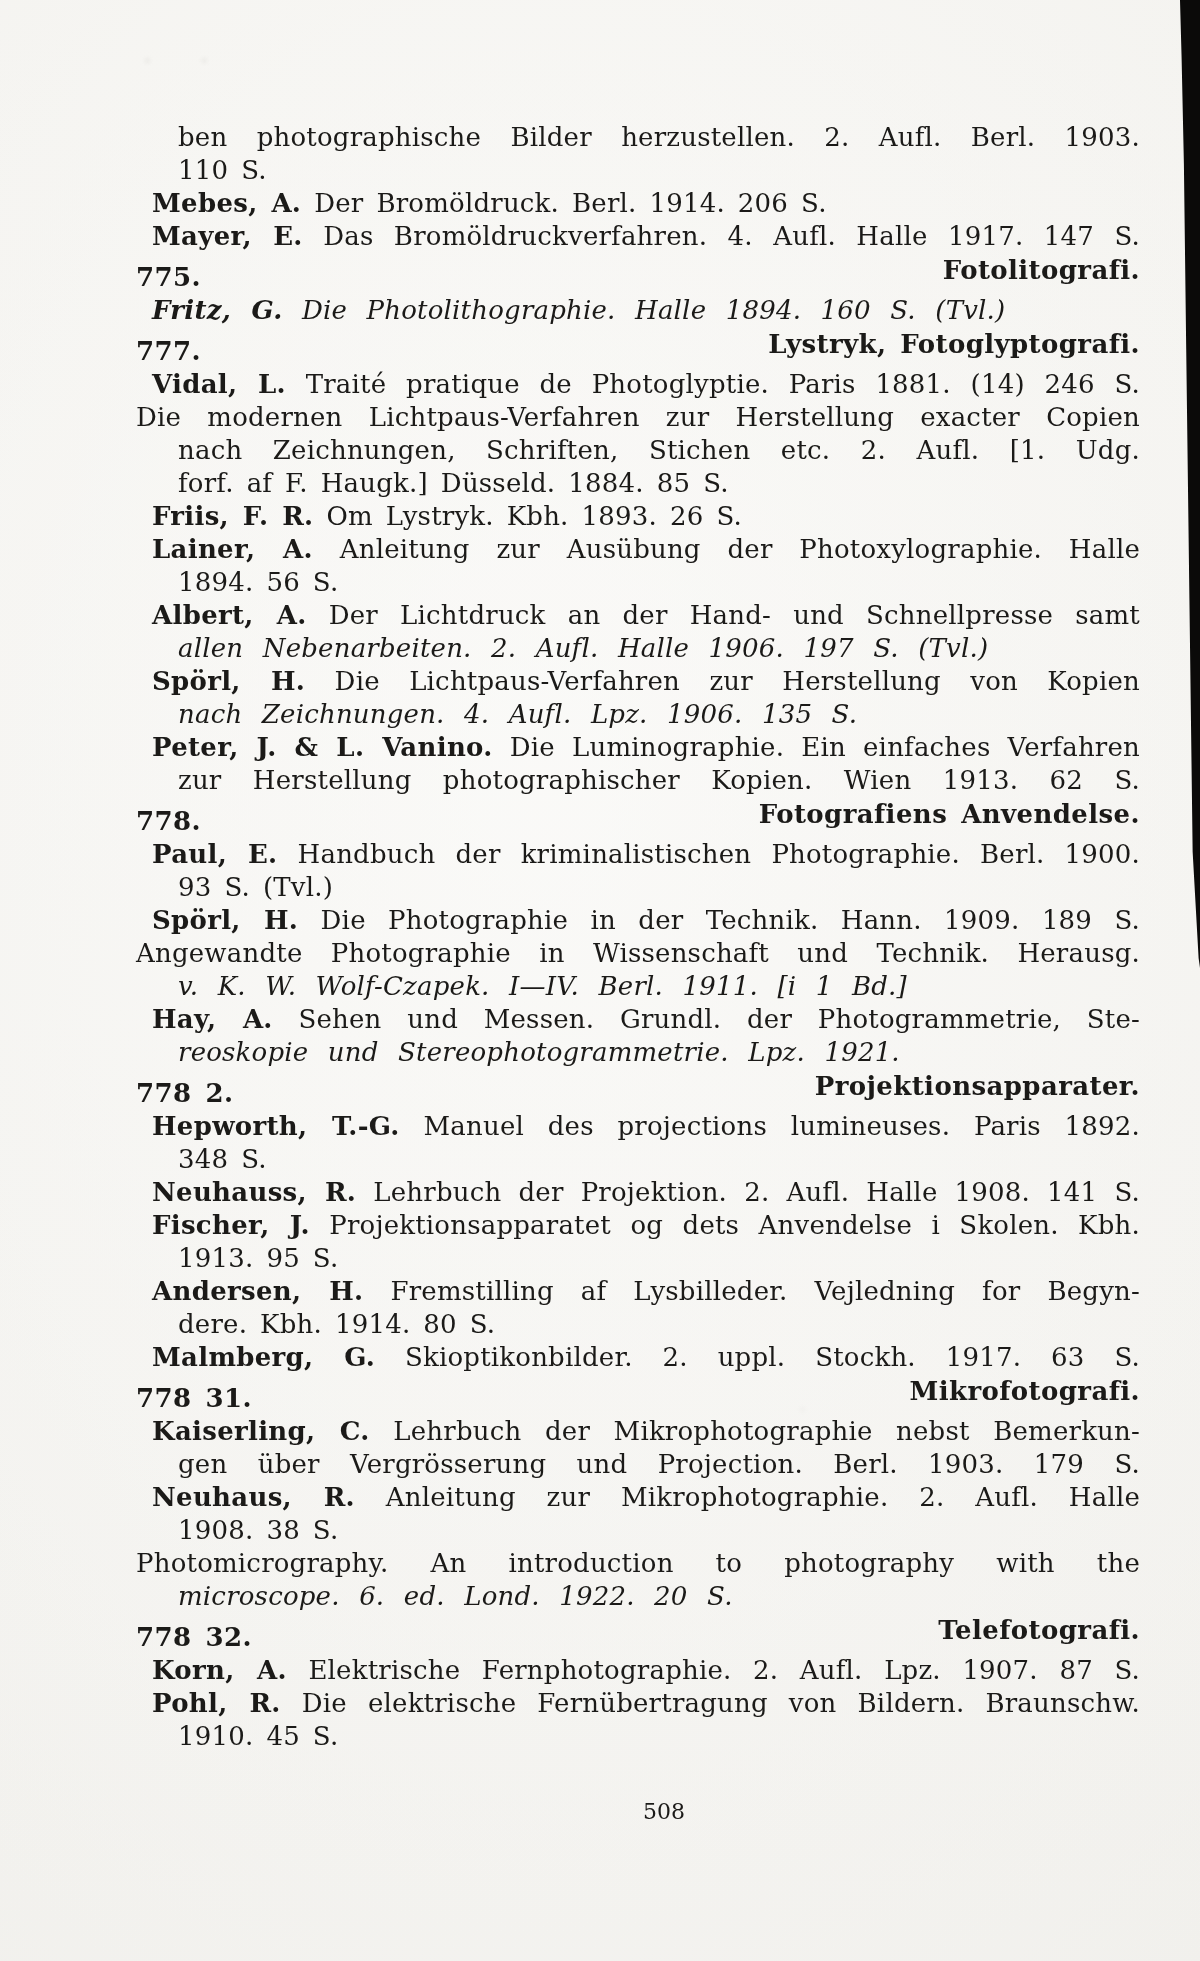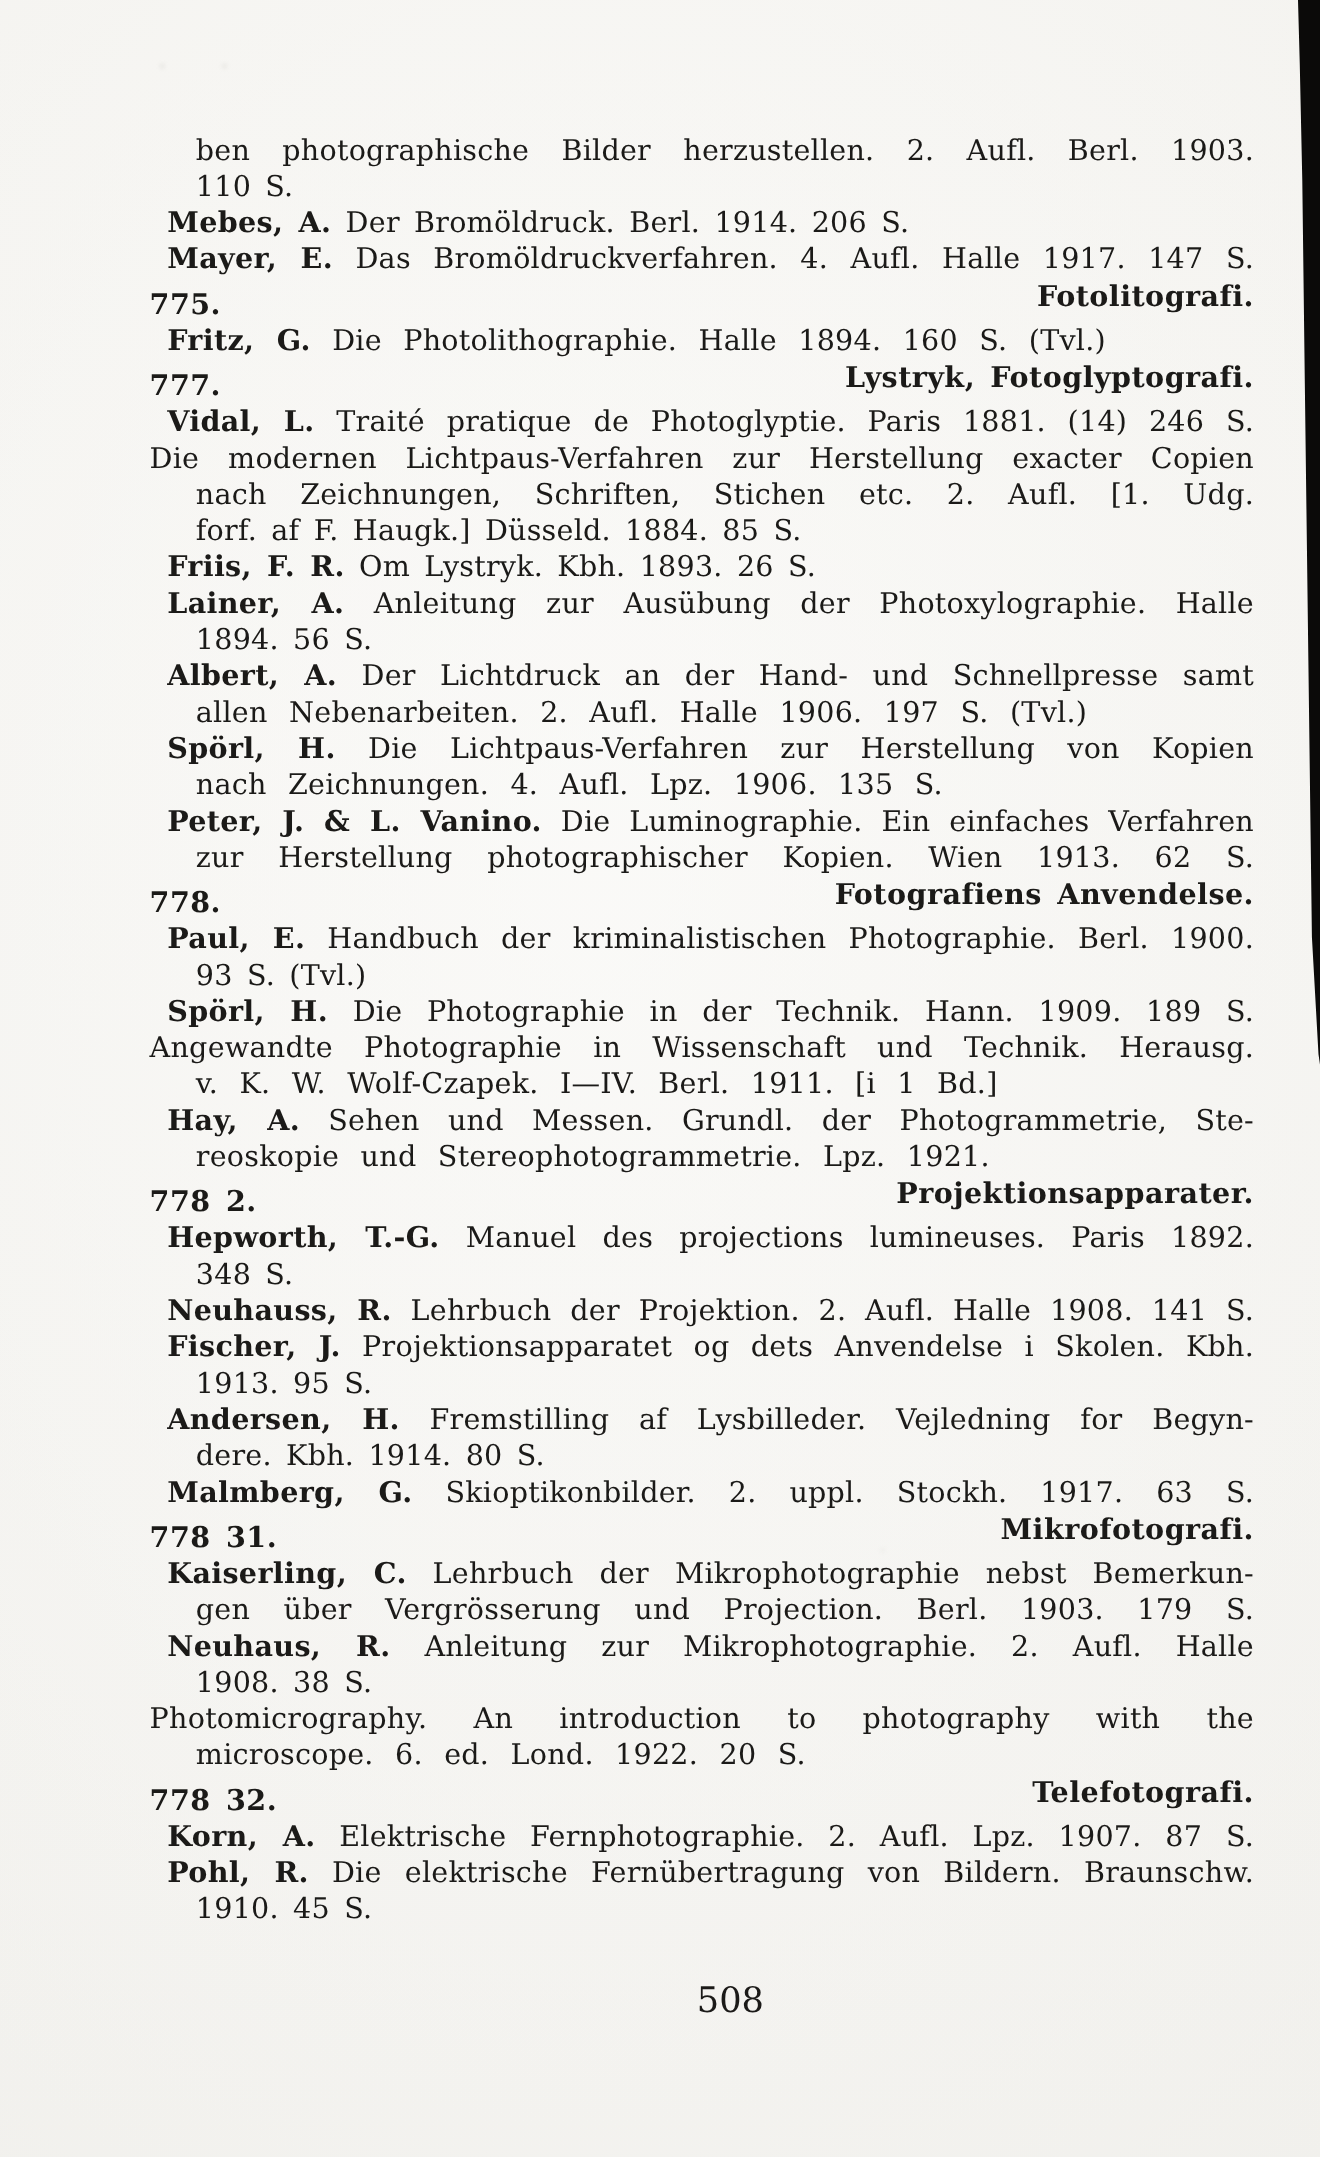--- a/index.html
+++ b/index.html
@@ -35,7 +35,7 @@
   }
   .line.indent{padding-left:42px;}
   .line.j{text-align:justify;text-align-last:justify;}
-  .line.w{word-spacing:11px;}
+  .line.w{word-spacing:11px;font-style:italic;}
   .author{font-weight:bold;letter-spacing:.3px;margin-left:16px;}
   .line.section{
     display:flex;justify-content:space-between;align-items:center;

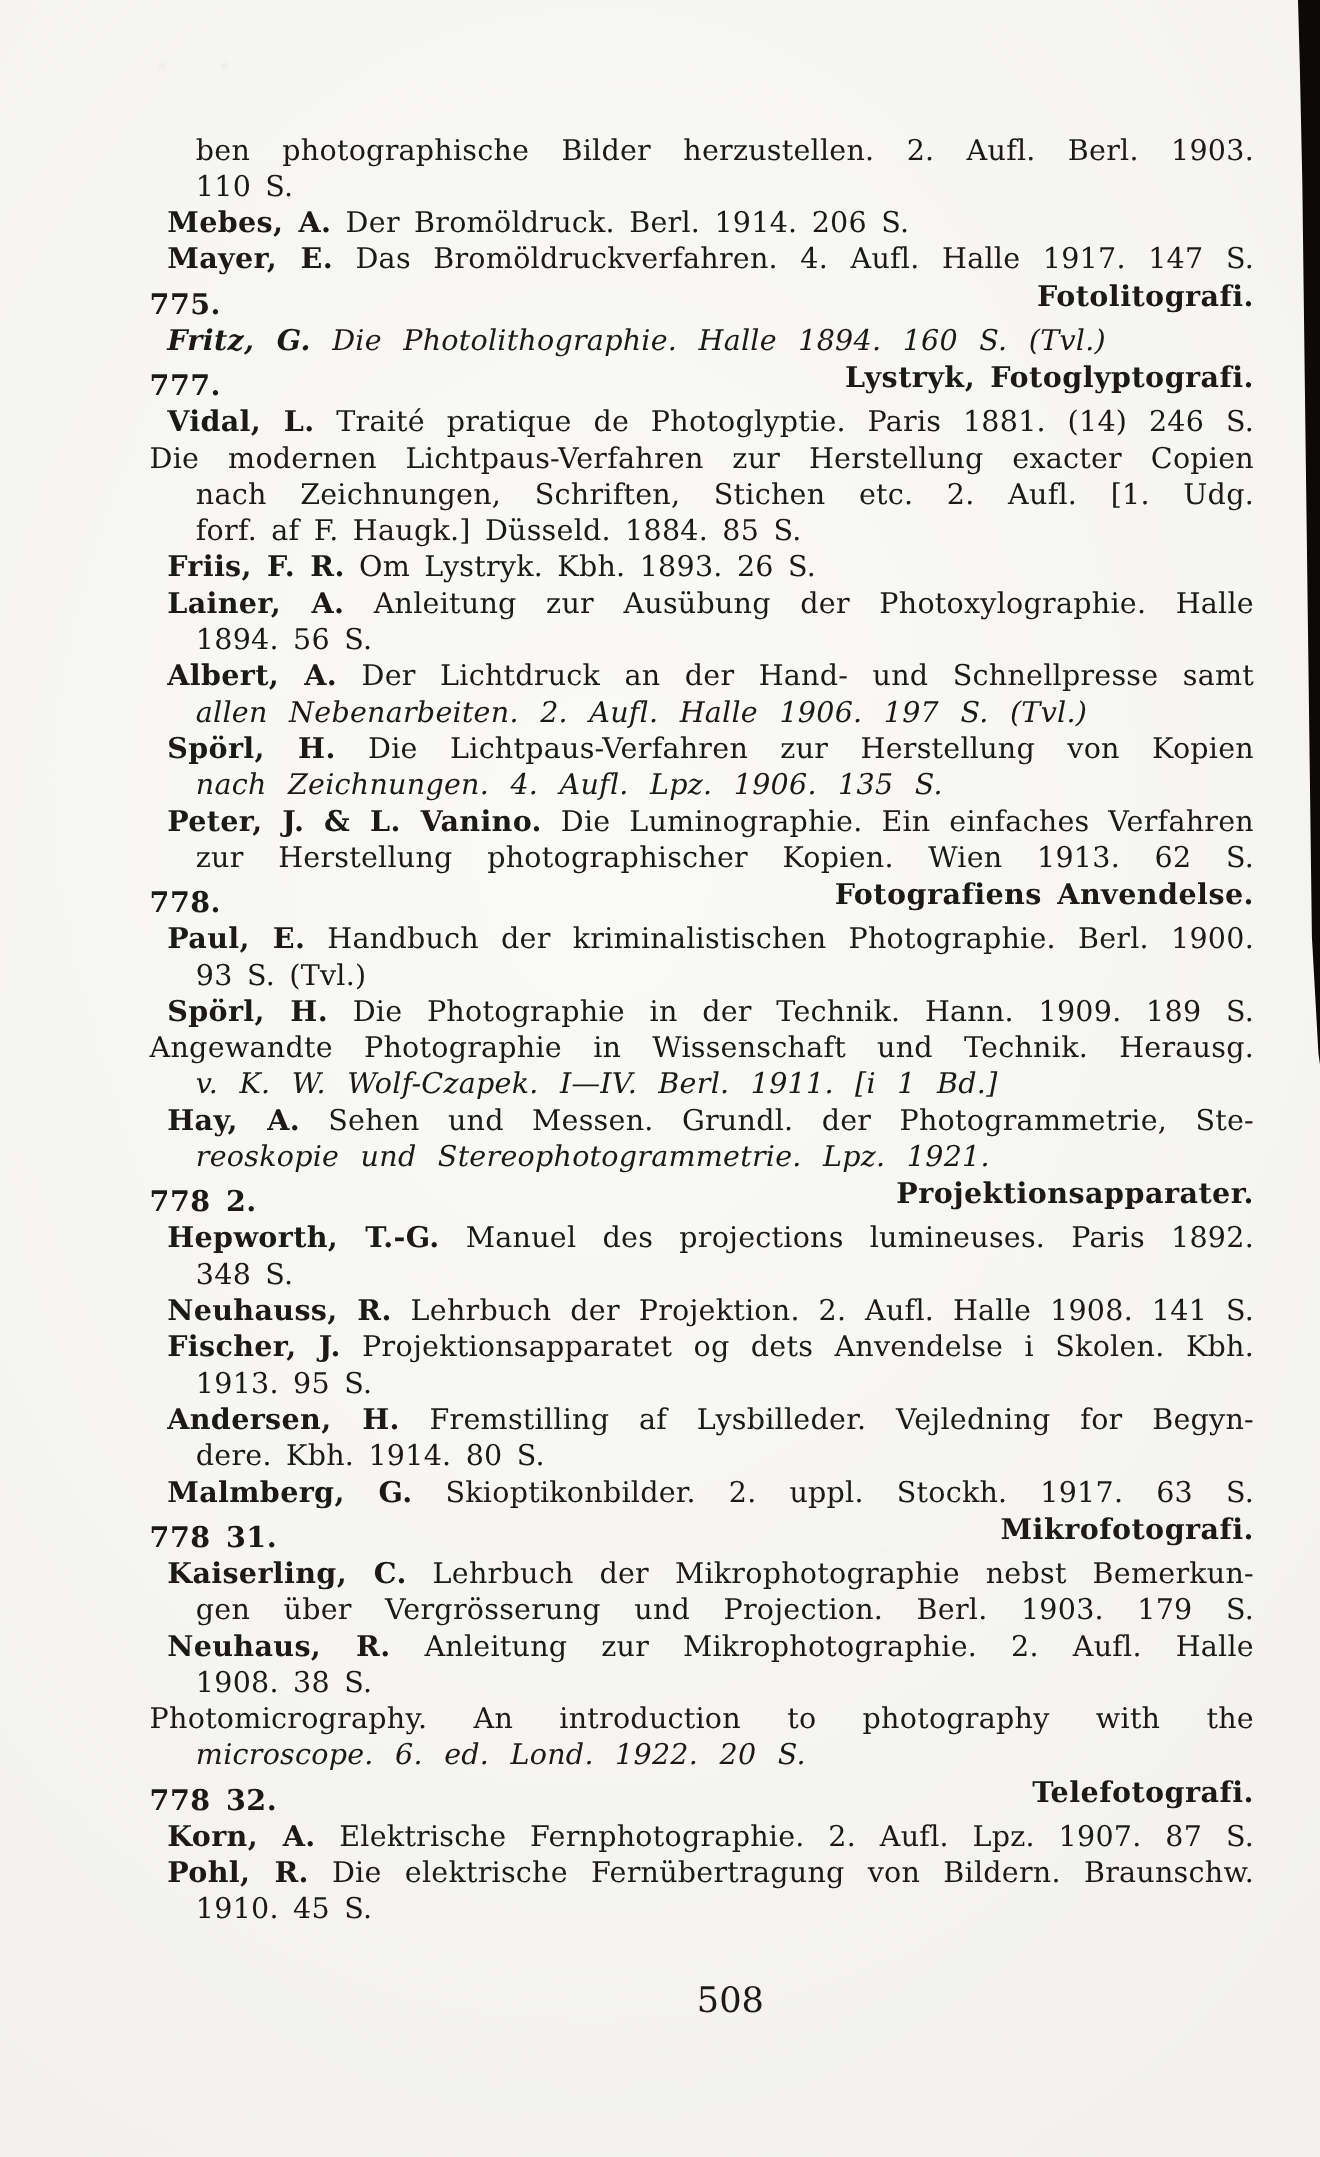--- a/index.html
+++ b/index.html
@@ -44,7 +44,7 @@
   .line.section .sec-title{transform:translateY(-7px);}
   .page-number{
     position:absolute;top:1799px;left:136px;width:1004px;
-    text-align:center;padding-left:26px;font-size:32px;
+    text-align:center;padding-left:26px;font-size:22px;
   }
 </style>
 </head>

